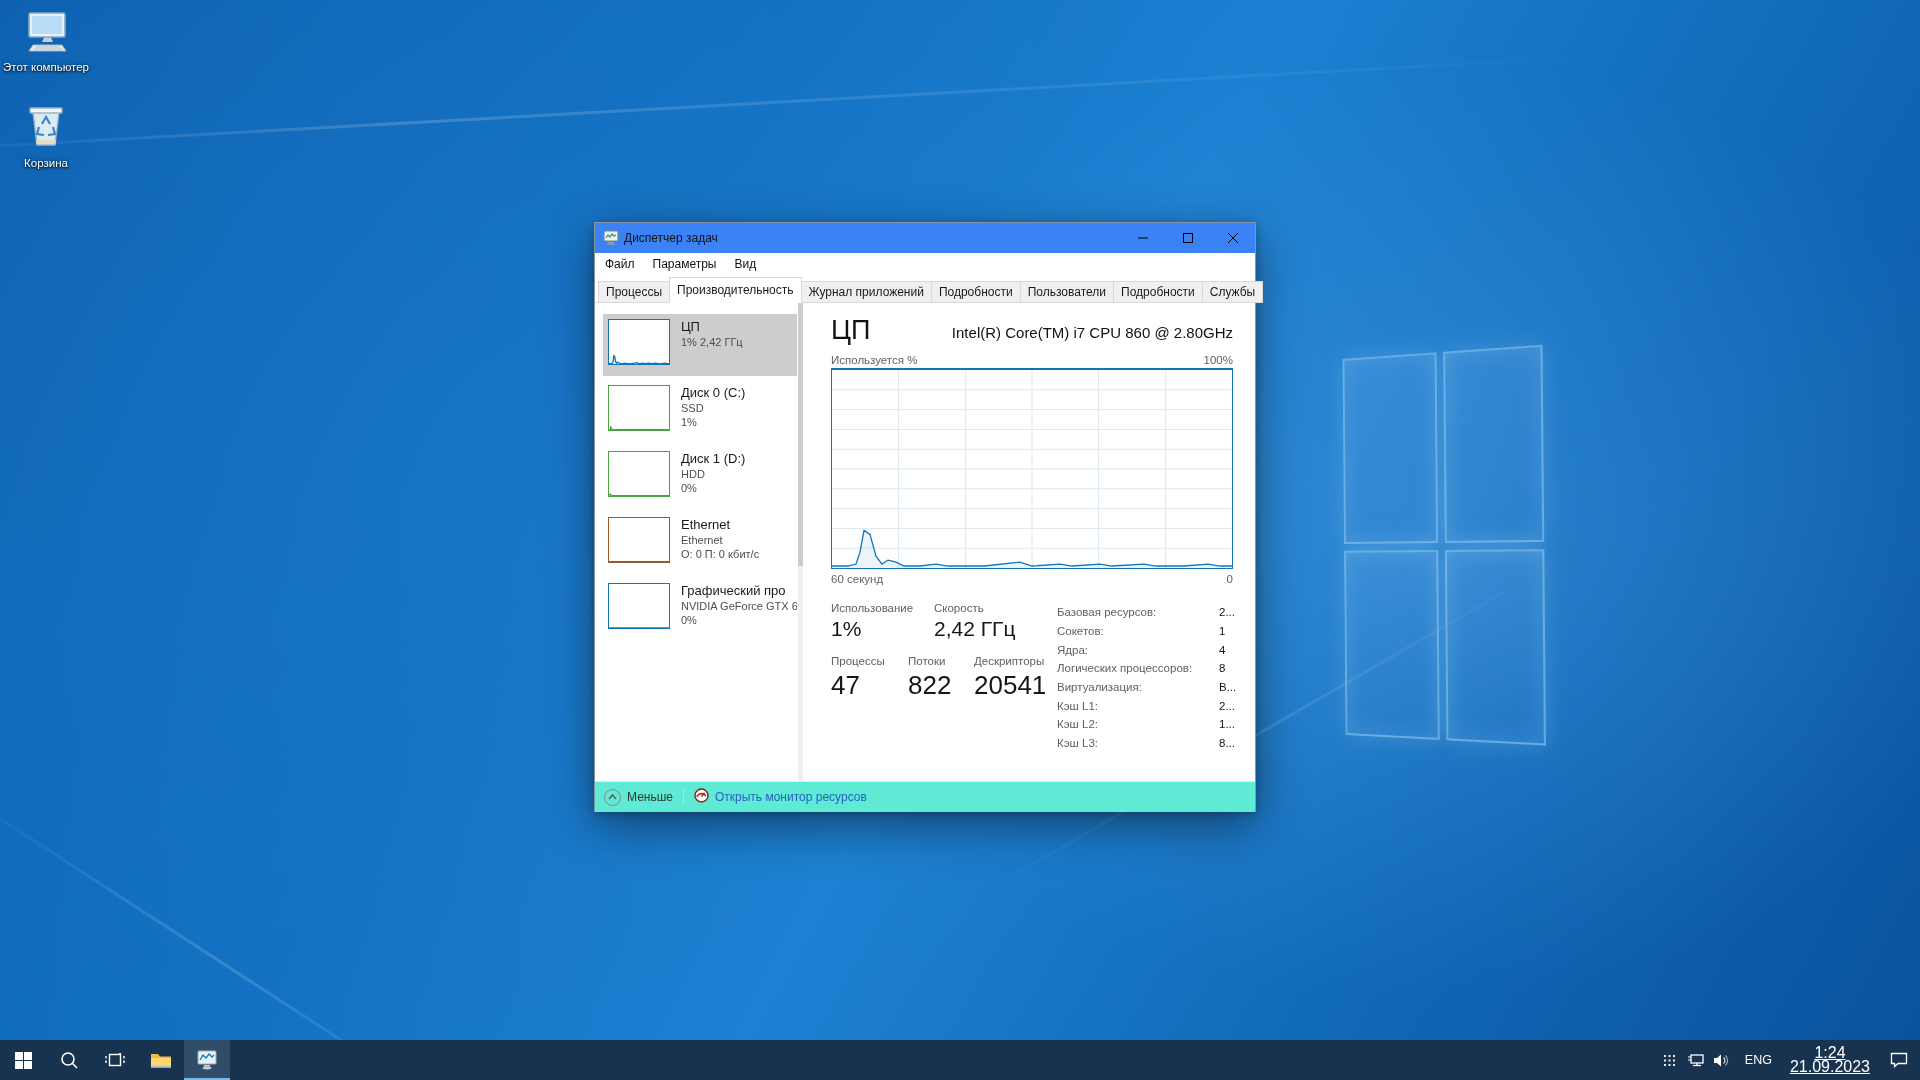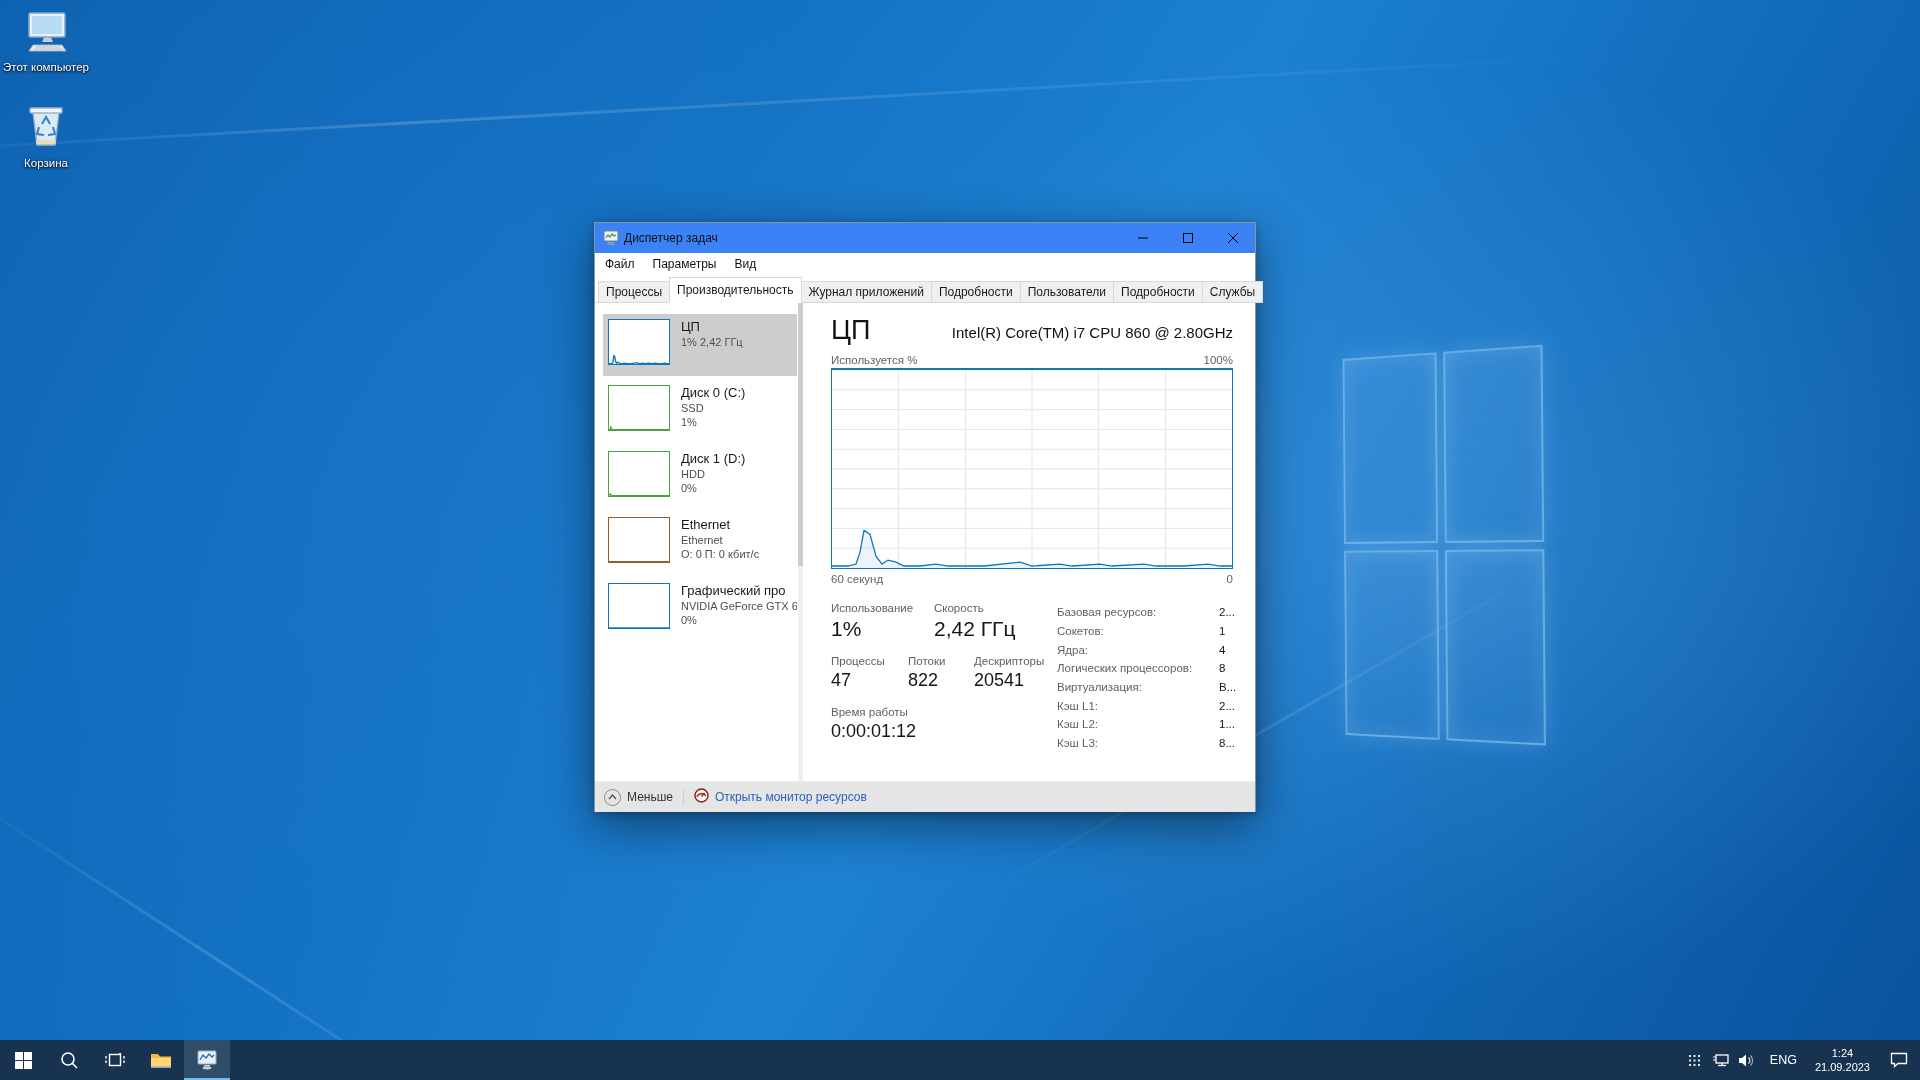--- a/index.html
+++ b/index.html
@@ -81,7 +81,7 @@
   .srow { display:flex;align-items:center; }
   .scell-lbl { font-size:11.5px; color:#5f6163; white-space:nowrap; }
   .scell-val-big { font-size:21px; color:#161616; margin-top:3px; }
-  .scell-val-mid { font-size:18px; color:#161616; margin-top:3px; }
+  .scell-val-mid { font-size:26px; color:#161616; margin-top:3px; }
   .w103 { width:103px; flex:none; } .w77 { width:77px; flex:none; } .w66 { width:66px; flex:none; }
   .srow2 { margin-top:14px; }
   .uptime { margin-top:15px; }

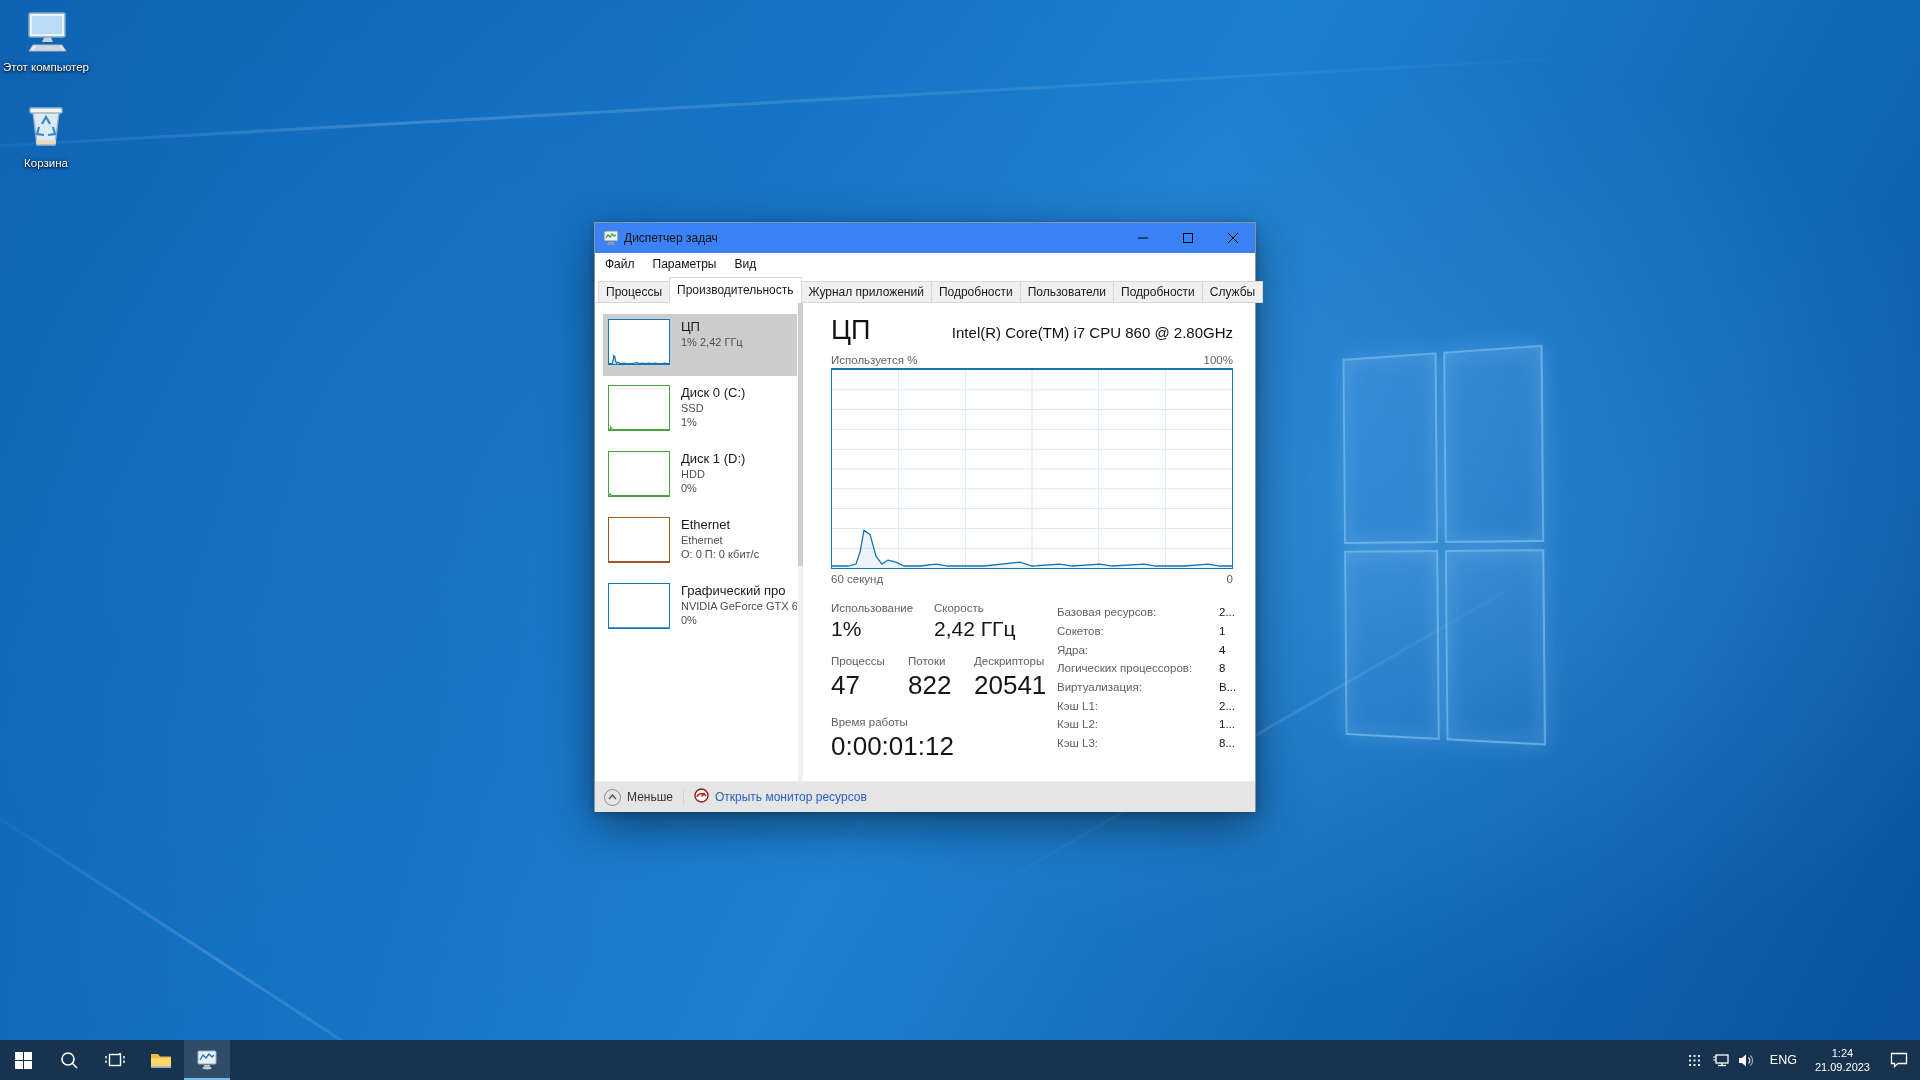--- a/index.html
+++ b/index.html
@@ -340,10 +340,6 @@
               <div class="scell-val-mid">20541</div>
             </div>
           </div>
-          <div class="uptime">
-            <div class="scell-lbl">Время работы</div>
-            <div class="scell-val-mid">0:00:01:12</div>
-          </div>
         </div>
 
         <div class="details">

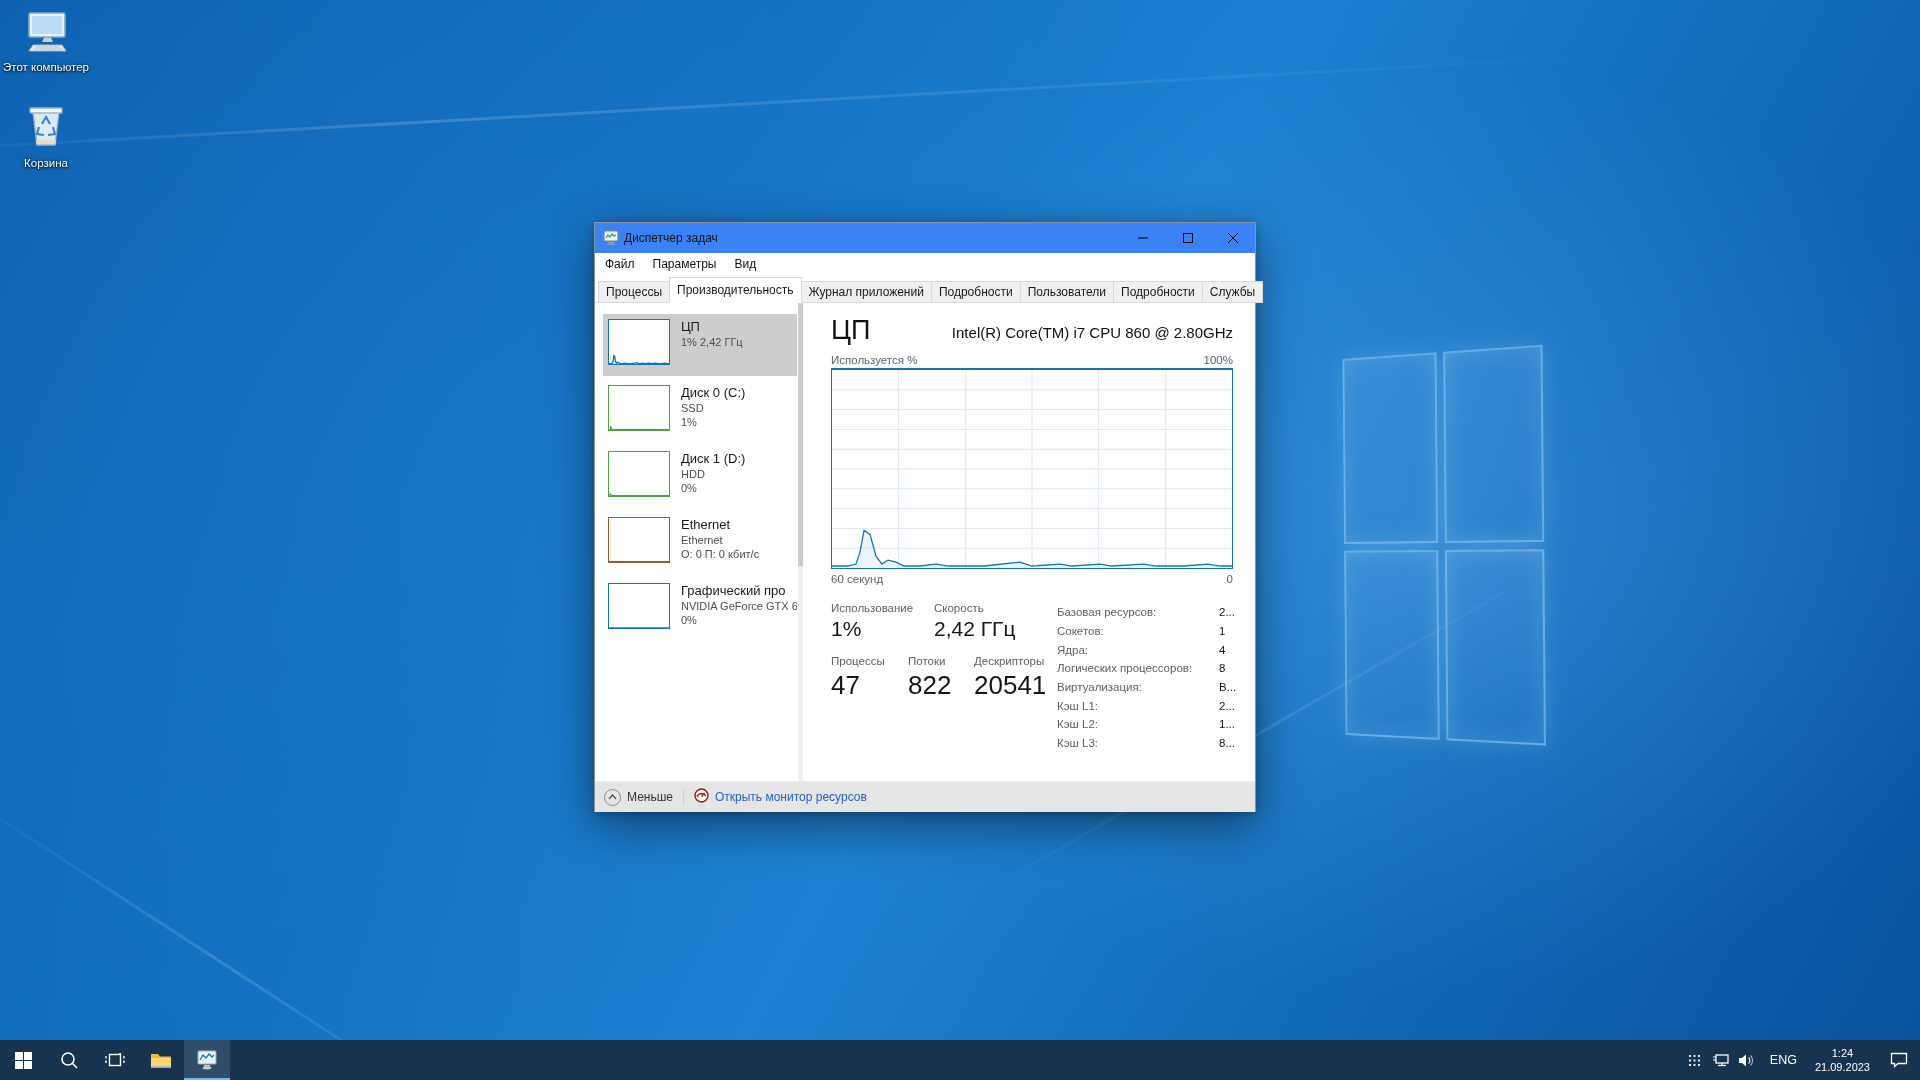--- a/index.html
+++ b/index.html
@@ -92,7 +92,7 @@
   .dval { width:14px; flex:none; font-size:11.5px; color:#161616; white-space:nowrap; }
 
   
-  .footer { height:31px; border-top:1px solid #ececec; display:flex; align-items:center; padding-left:9px; background:#e5e5e5; }
+  .footer { height:31px; border-top:1px solid #ececec; display:flex; align-items:center; padding-left:9px; background:#5eead4; }
   .less-ico { width:17px; height:17px; border:1.5px solid #8a8a8a; border-radius:50%; display:flex; align-items:center; justify-content:center; }
   .less-lbl { font-size:12px; color:#333; margin-left:6px; }
   .foot-div { width:1px; height:16px; background:#d0d0d0; margin:0 10px; }

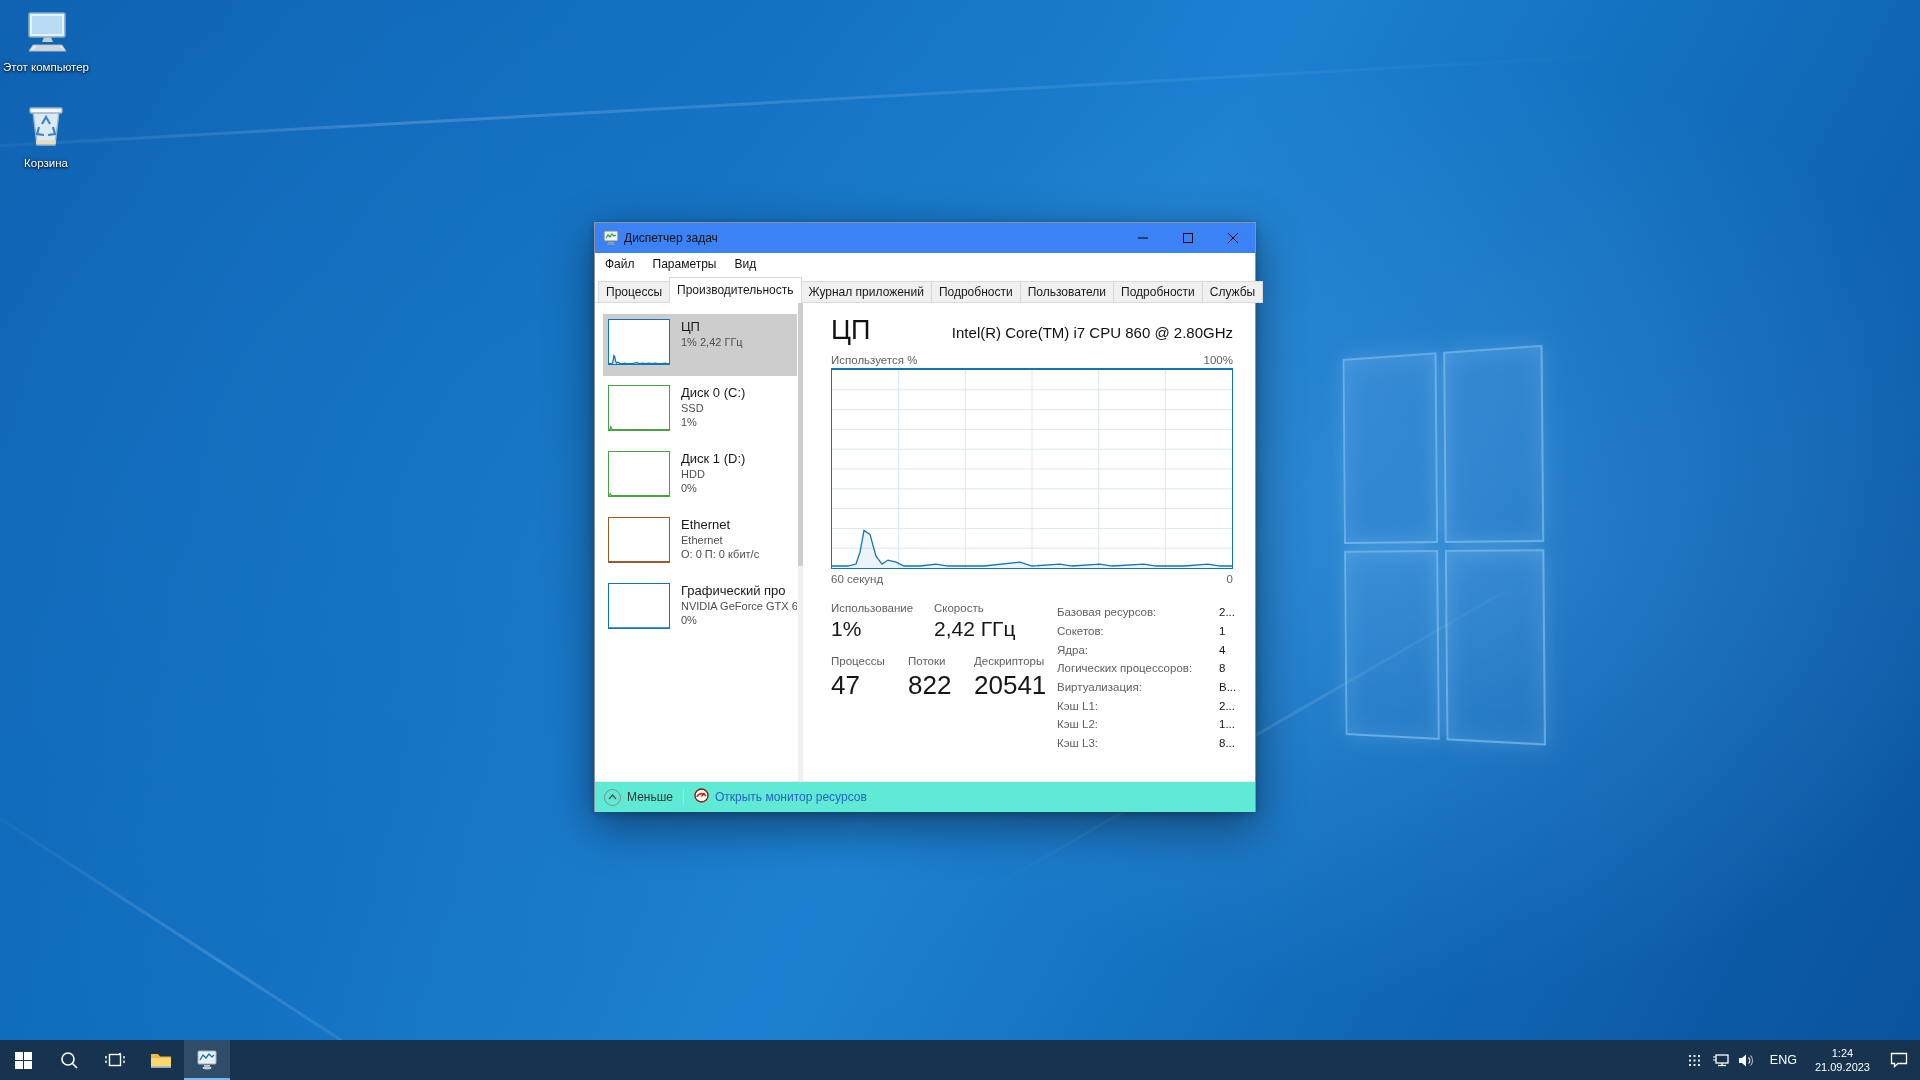--- a/index.html
+++ b/index.html
@@ -107,7 +107,7 @@
   .tray { margin-left:auto; display:flex; align-items:center; color:#fff; }
   .tray-ico { width:26px; display:flex; align-items:center; justify-content:center; height:40px; }
   .tray-lang { font-size:12.5px; padding:0 10px; height:40px; display:flex; align-items:center; }
-  .tray-clock { text-align:center; font-size:11px; line-height:14px; padding:0 8px; height:40px; display:flex; flex-direction:column; justify-content:center; }
+  .tray-clock { text-align:center; font-size:16px; line-height:14px; padding:0 8px; height:40px; display:flex; flex-direction:column; justify-content:center;text-decoration:underline; }
   .tray-ac { width:42px; height:40px; display:flex; align-items:center; justify-content:center; }
 </style>
 </head>

